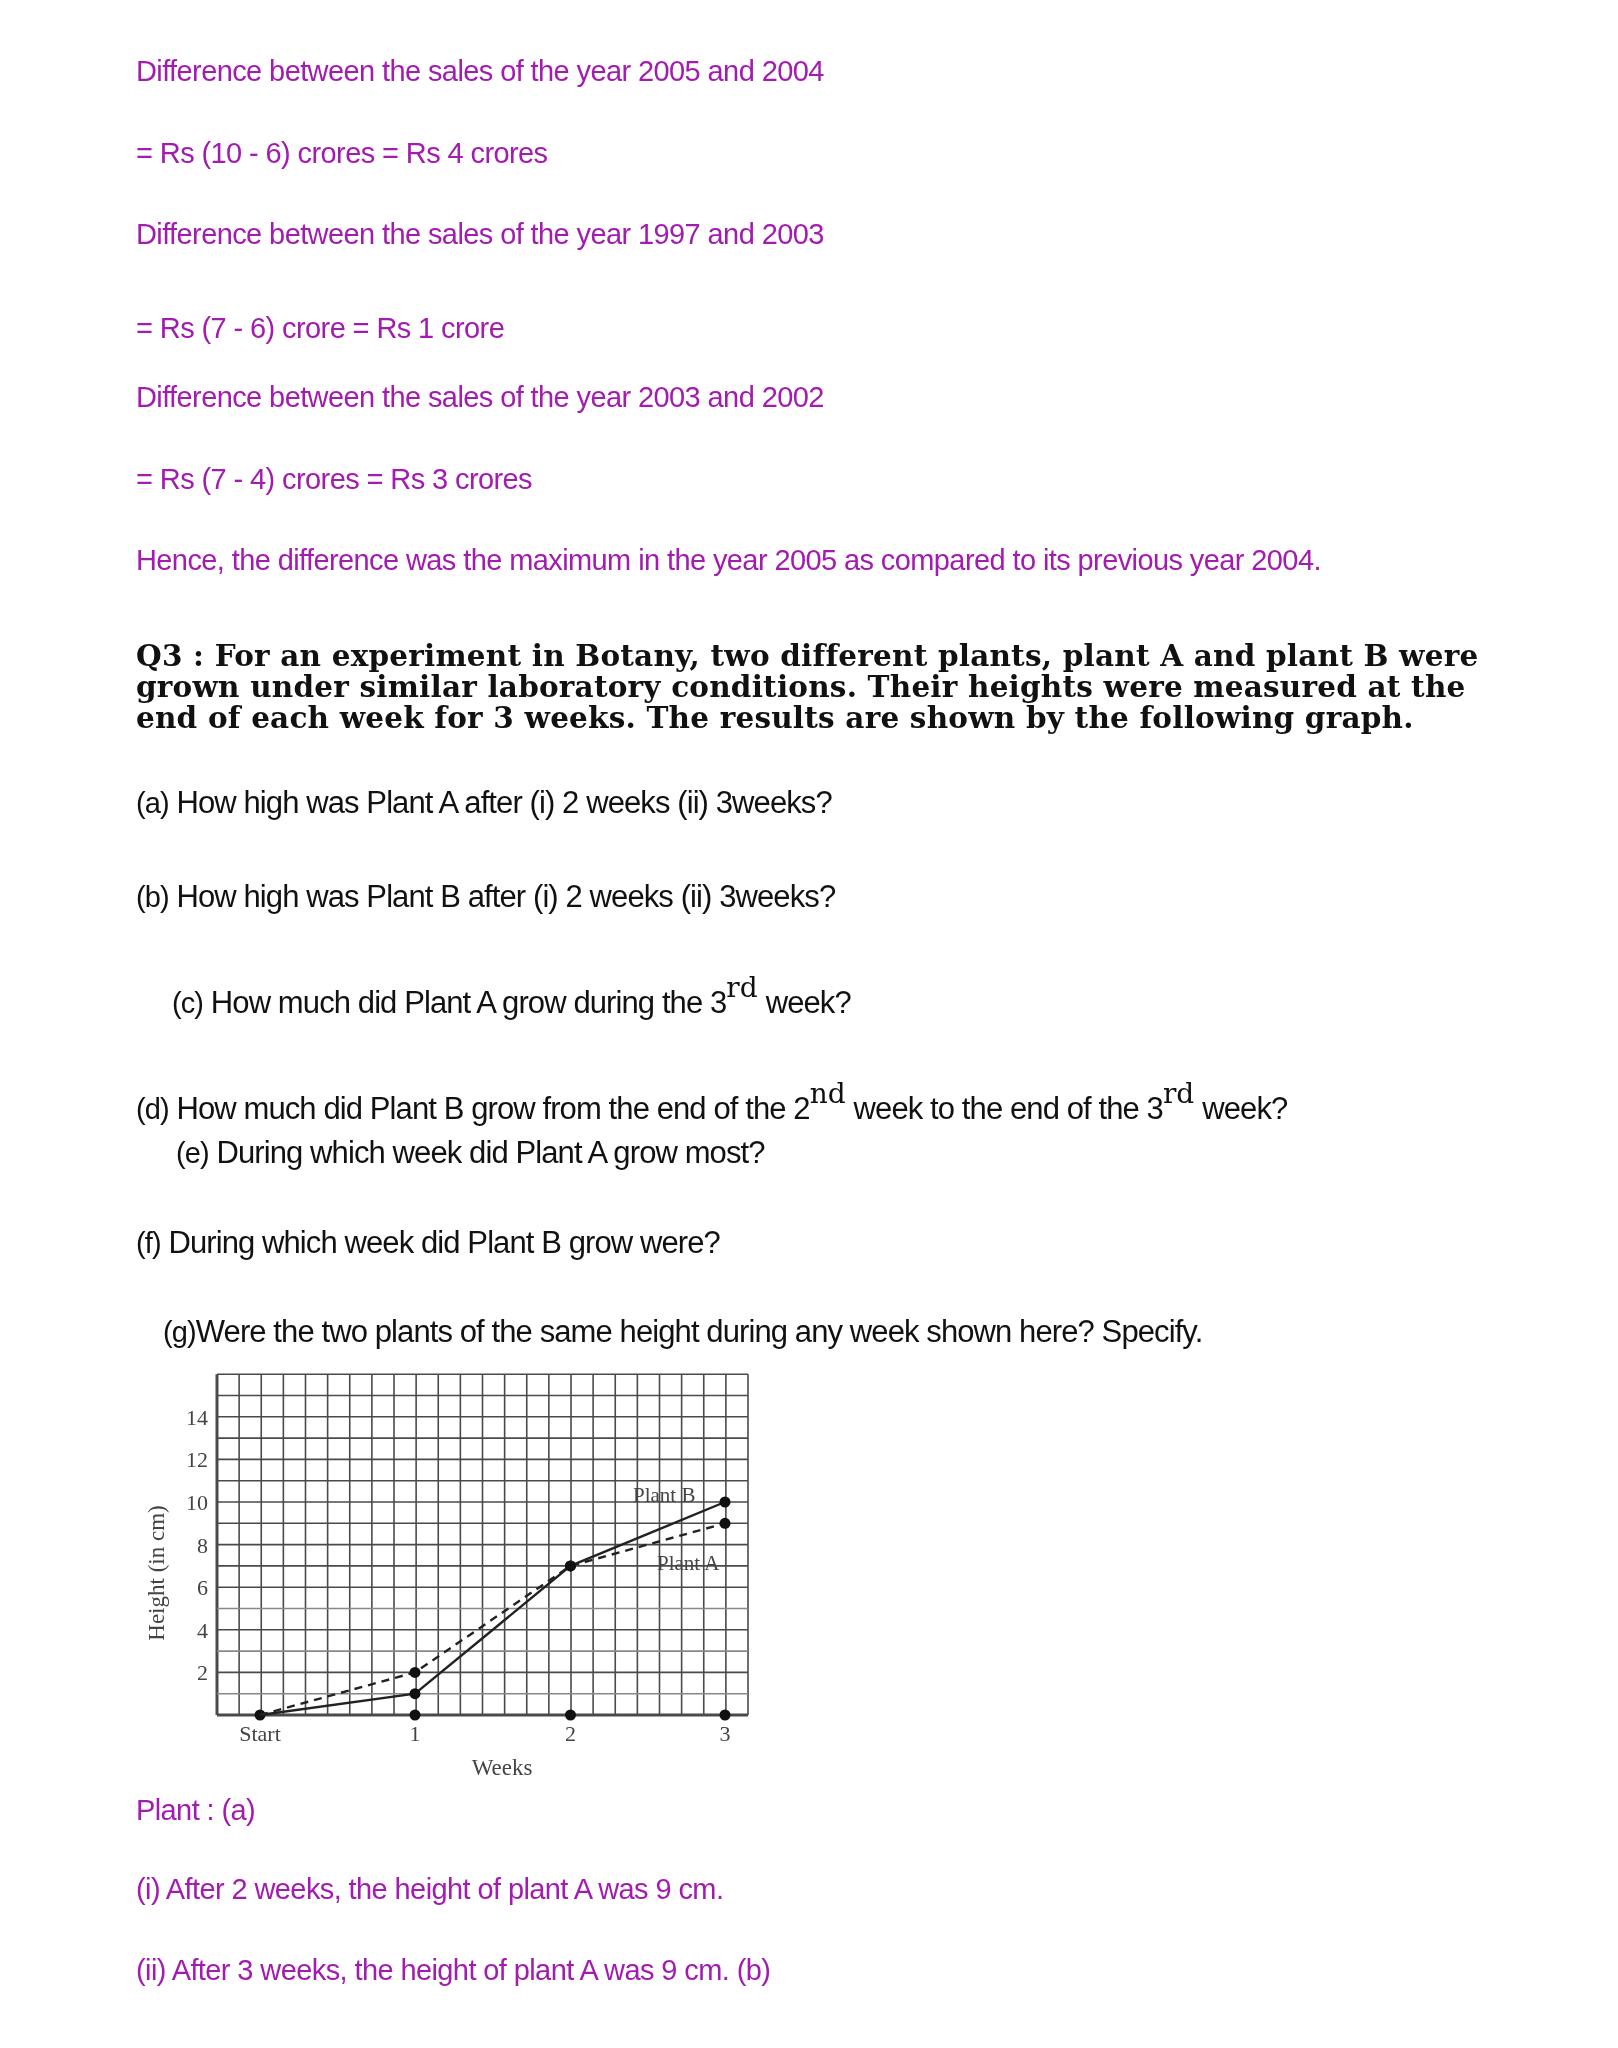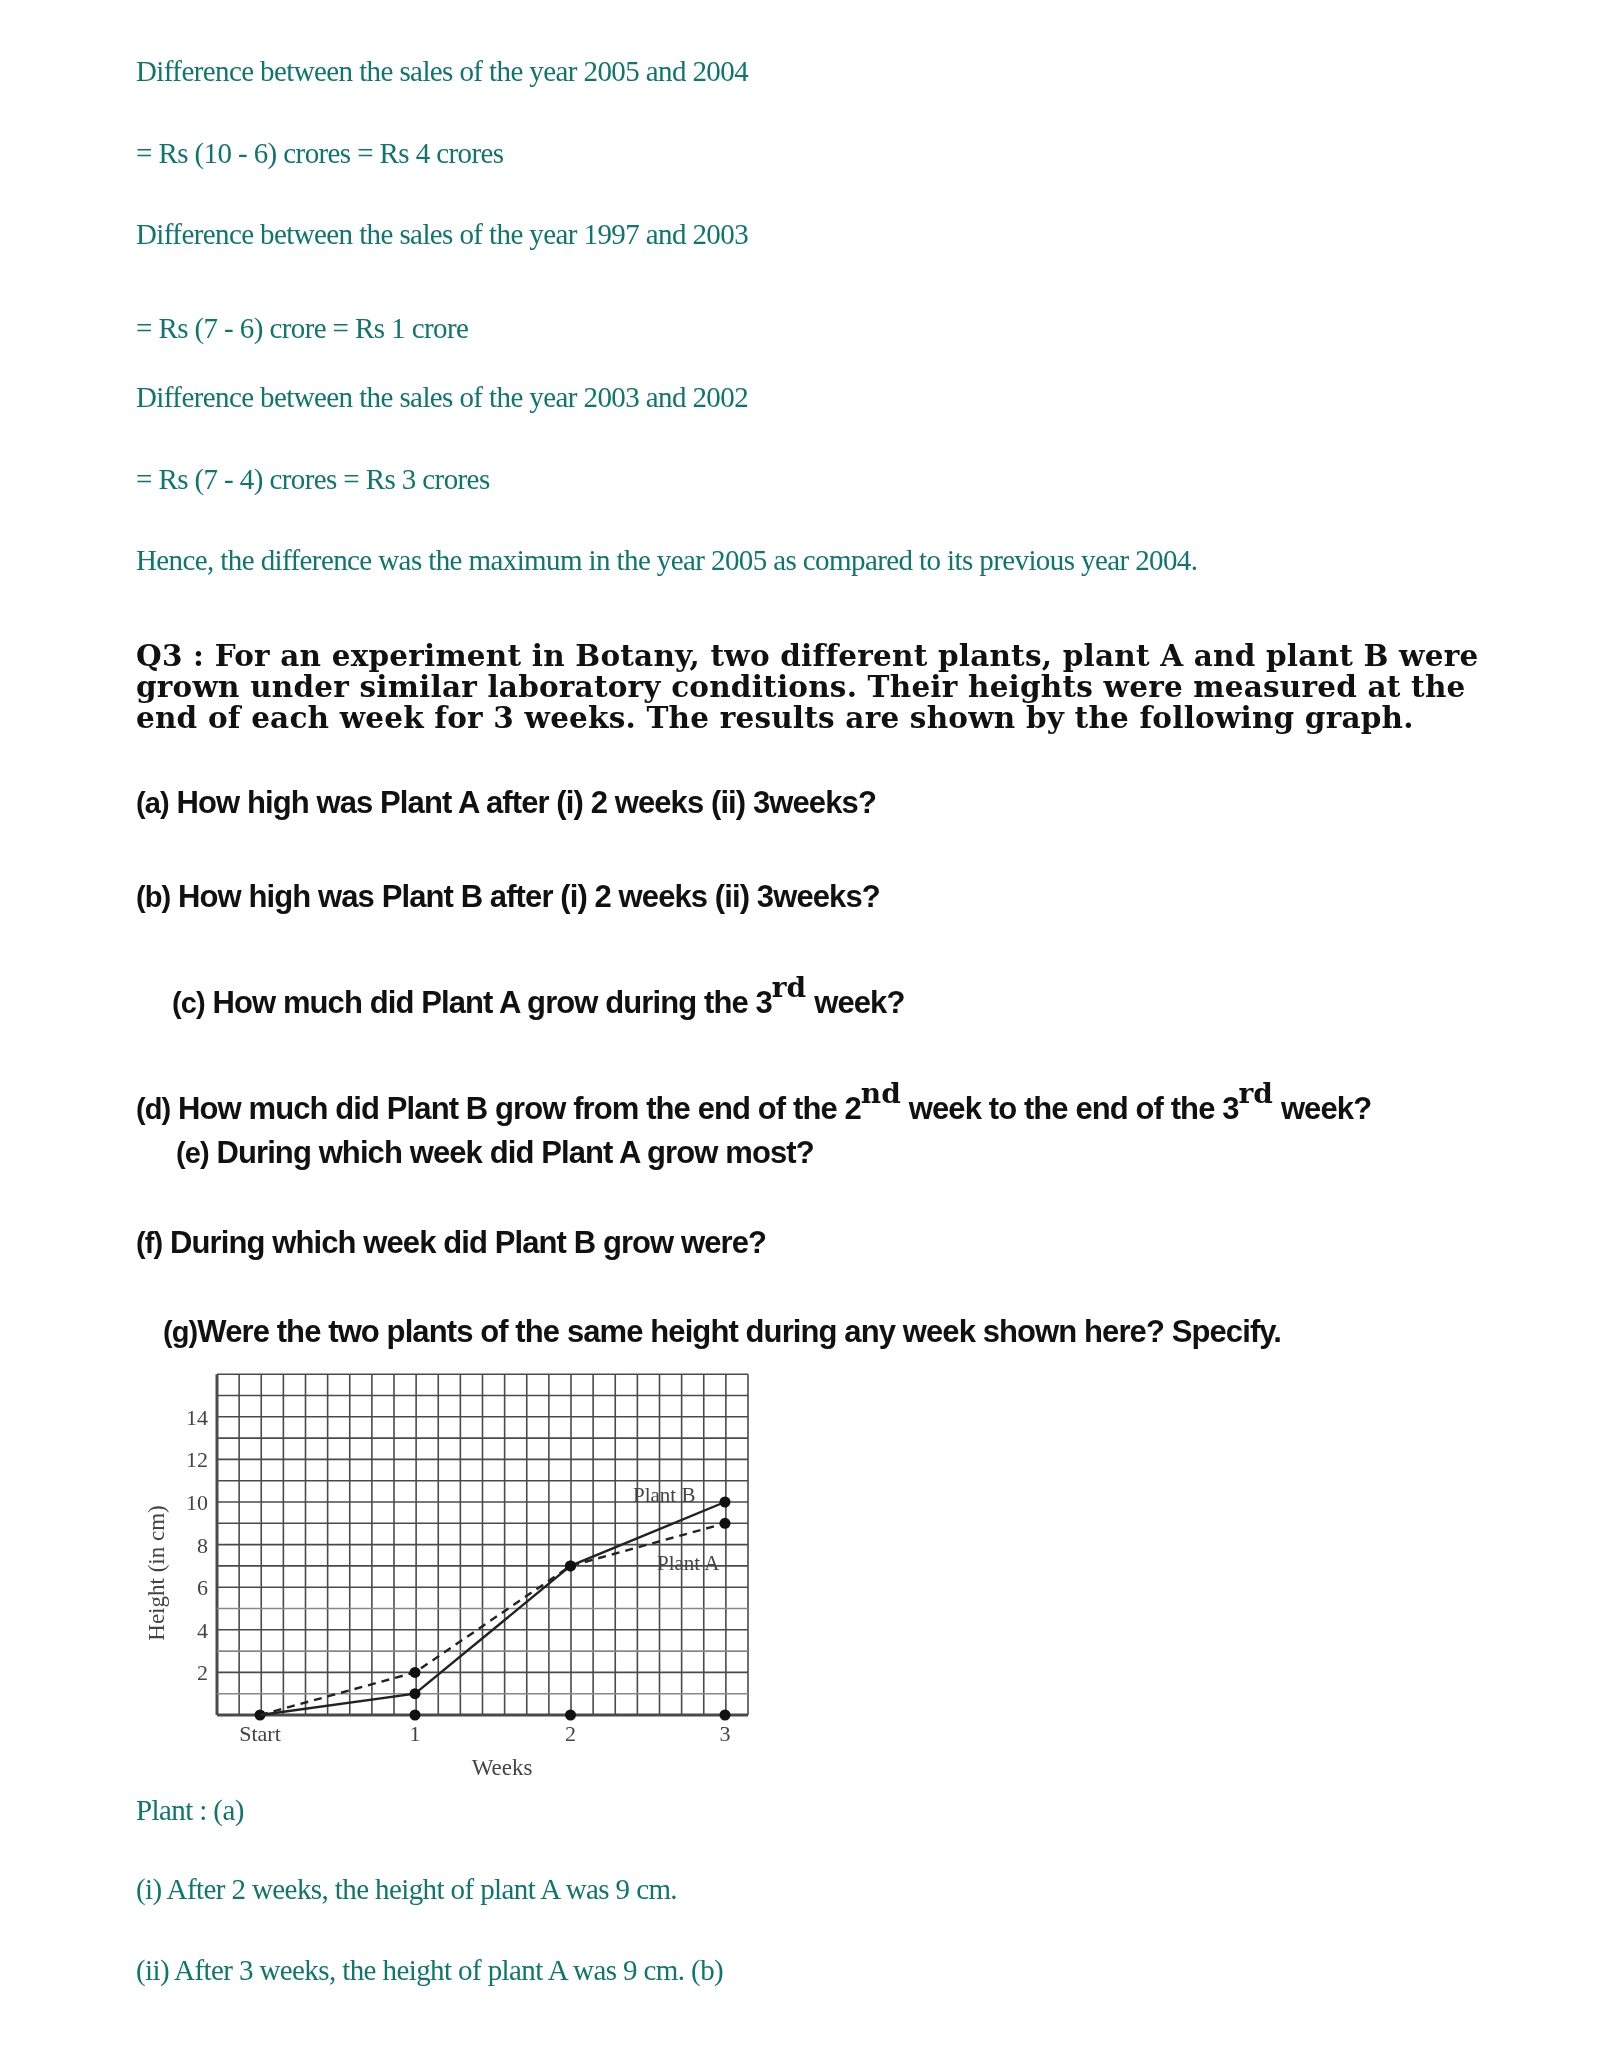--- a/index.html
+++ b/index.html
@@ -5,7 +5,7 @@
   html, body { margin: 0; padding: 0; background: #ffffff; }
   body { width: 1618px; height: 2048px; position: relative; overflow: hidden; }
   .line { position: absolute; left: 136px; white-space: nowrap; }
-  .ans { font-family: Liberation Serif, serif; color: #0f766e; font-size: 29px; letter-spacing: -0.6px; }
+  .ans { font-family: Liberation Sans, sans-serif; color: #a21caf; font-size: 29px; letter-spacing: -0.6px; }
   .q3 { font-family: "DejaVu Serif", serif; font-weight: bold; color: #111; font-size: 29.5px; letter-spacing: 0.2px; }
   .qi { font-family: "Liberation Sans", "DejaVu Sans", sans-serif; font-weight: bold; color: #111; font-size: 31px; letter-spacing: -0.9px; }
   .qi sup { font-family: "DejaVu Serif", serif; font-size: 28px; vertical-align: 0; position: relative; top: -16px; letter-spacing: 0; margin-right: 8px; }

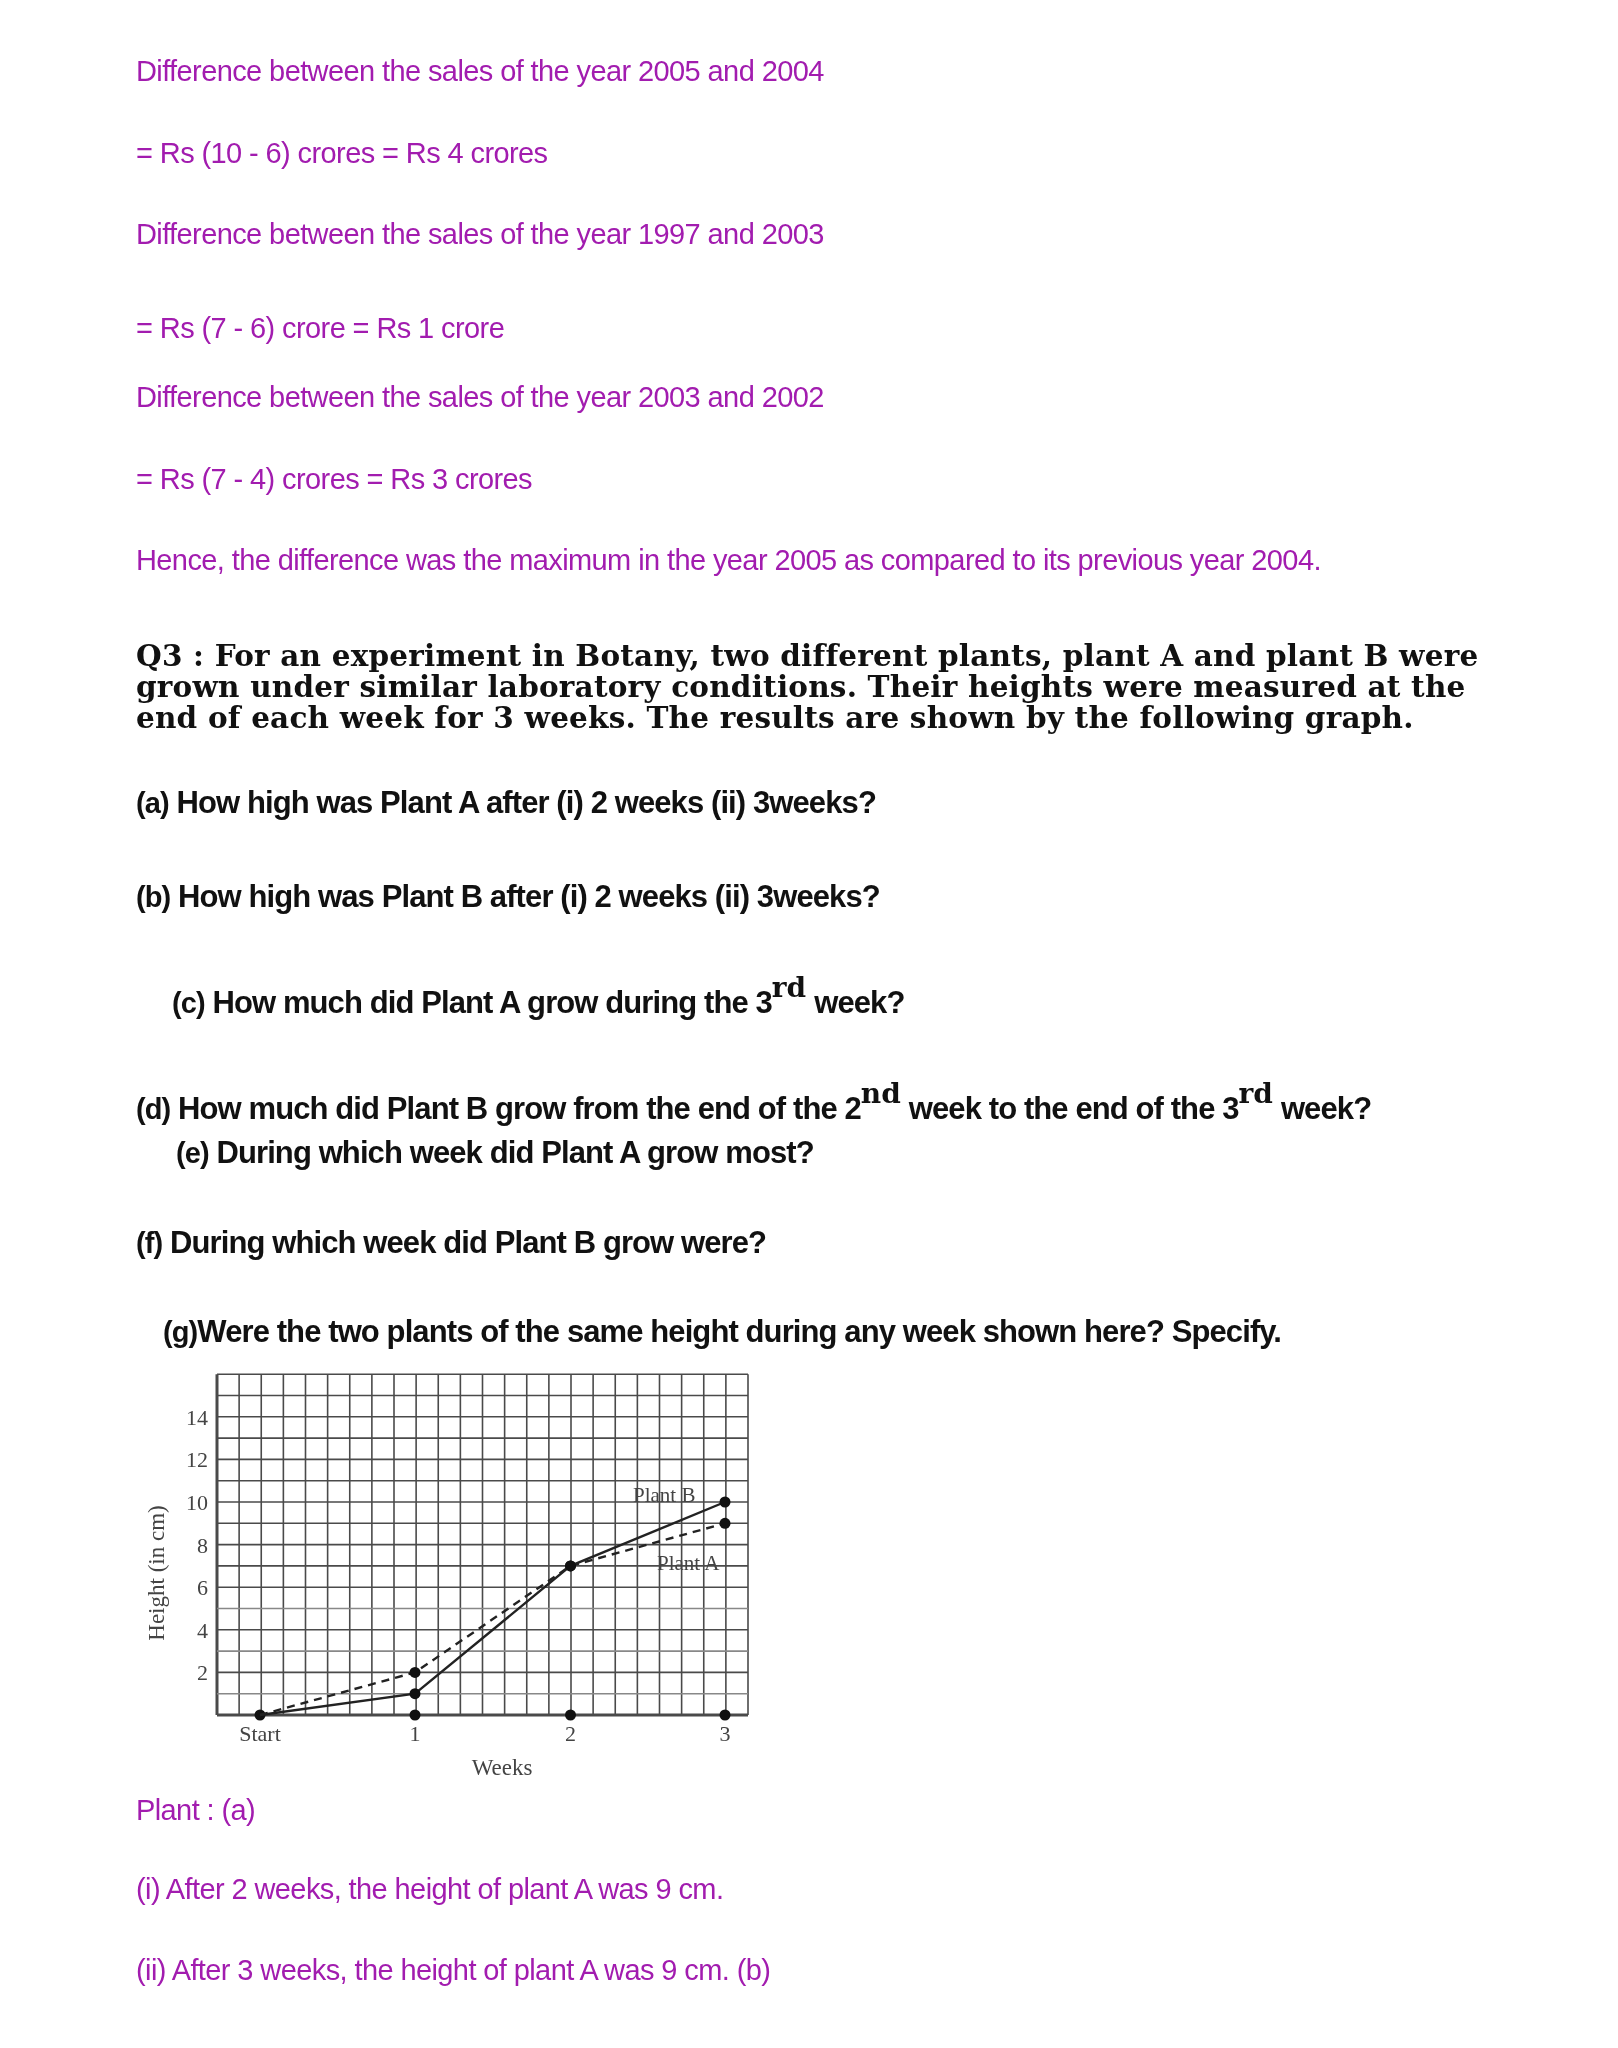--- a/index.html
+++ b/index.html
@@ -7,7 +7,7 @@
   .line { position: absolute; left: 136px; white-space: nowrap; }
   .ans { font-family: Liberation Sans, sans-serif; color: #a21caf; font-size: 29px; letter-spacing: -0.6px; }
   .q3 { font-family: "DejaVu Serif", serif; font-weight: bold; color: #111; font-size: 29.5px; letter-spacing: 0.2px; }
-  .qi { font-family: "Liberation Sans", "DejaVu Sans", sans-serif; font-weight: bold; color: #111; font-size: 31px; letter-spacing: -0.9px; }
+  .qi { font-family: "Liberation Sans", "DejaVu Sans", sans-serif; font-weight: normal; color: #111; font-size: 31px; letter-spacing: -0.9px; }
   .qi sup { font-family: "DejaVu Serif", serif; font-size: 28px; vertical-align: 0; position: relative; top: -16px; letter-spacing: 0; margin-right: 8px; }
   .qi .lbl { font-size: 29px; }
   #chart { position: absolute; left: 130px; top: 1360px; width: 640px; height: 430px; }

